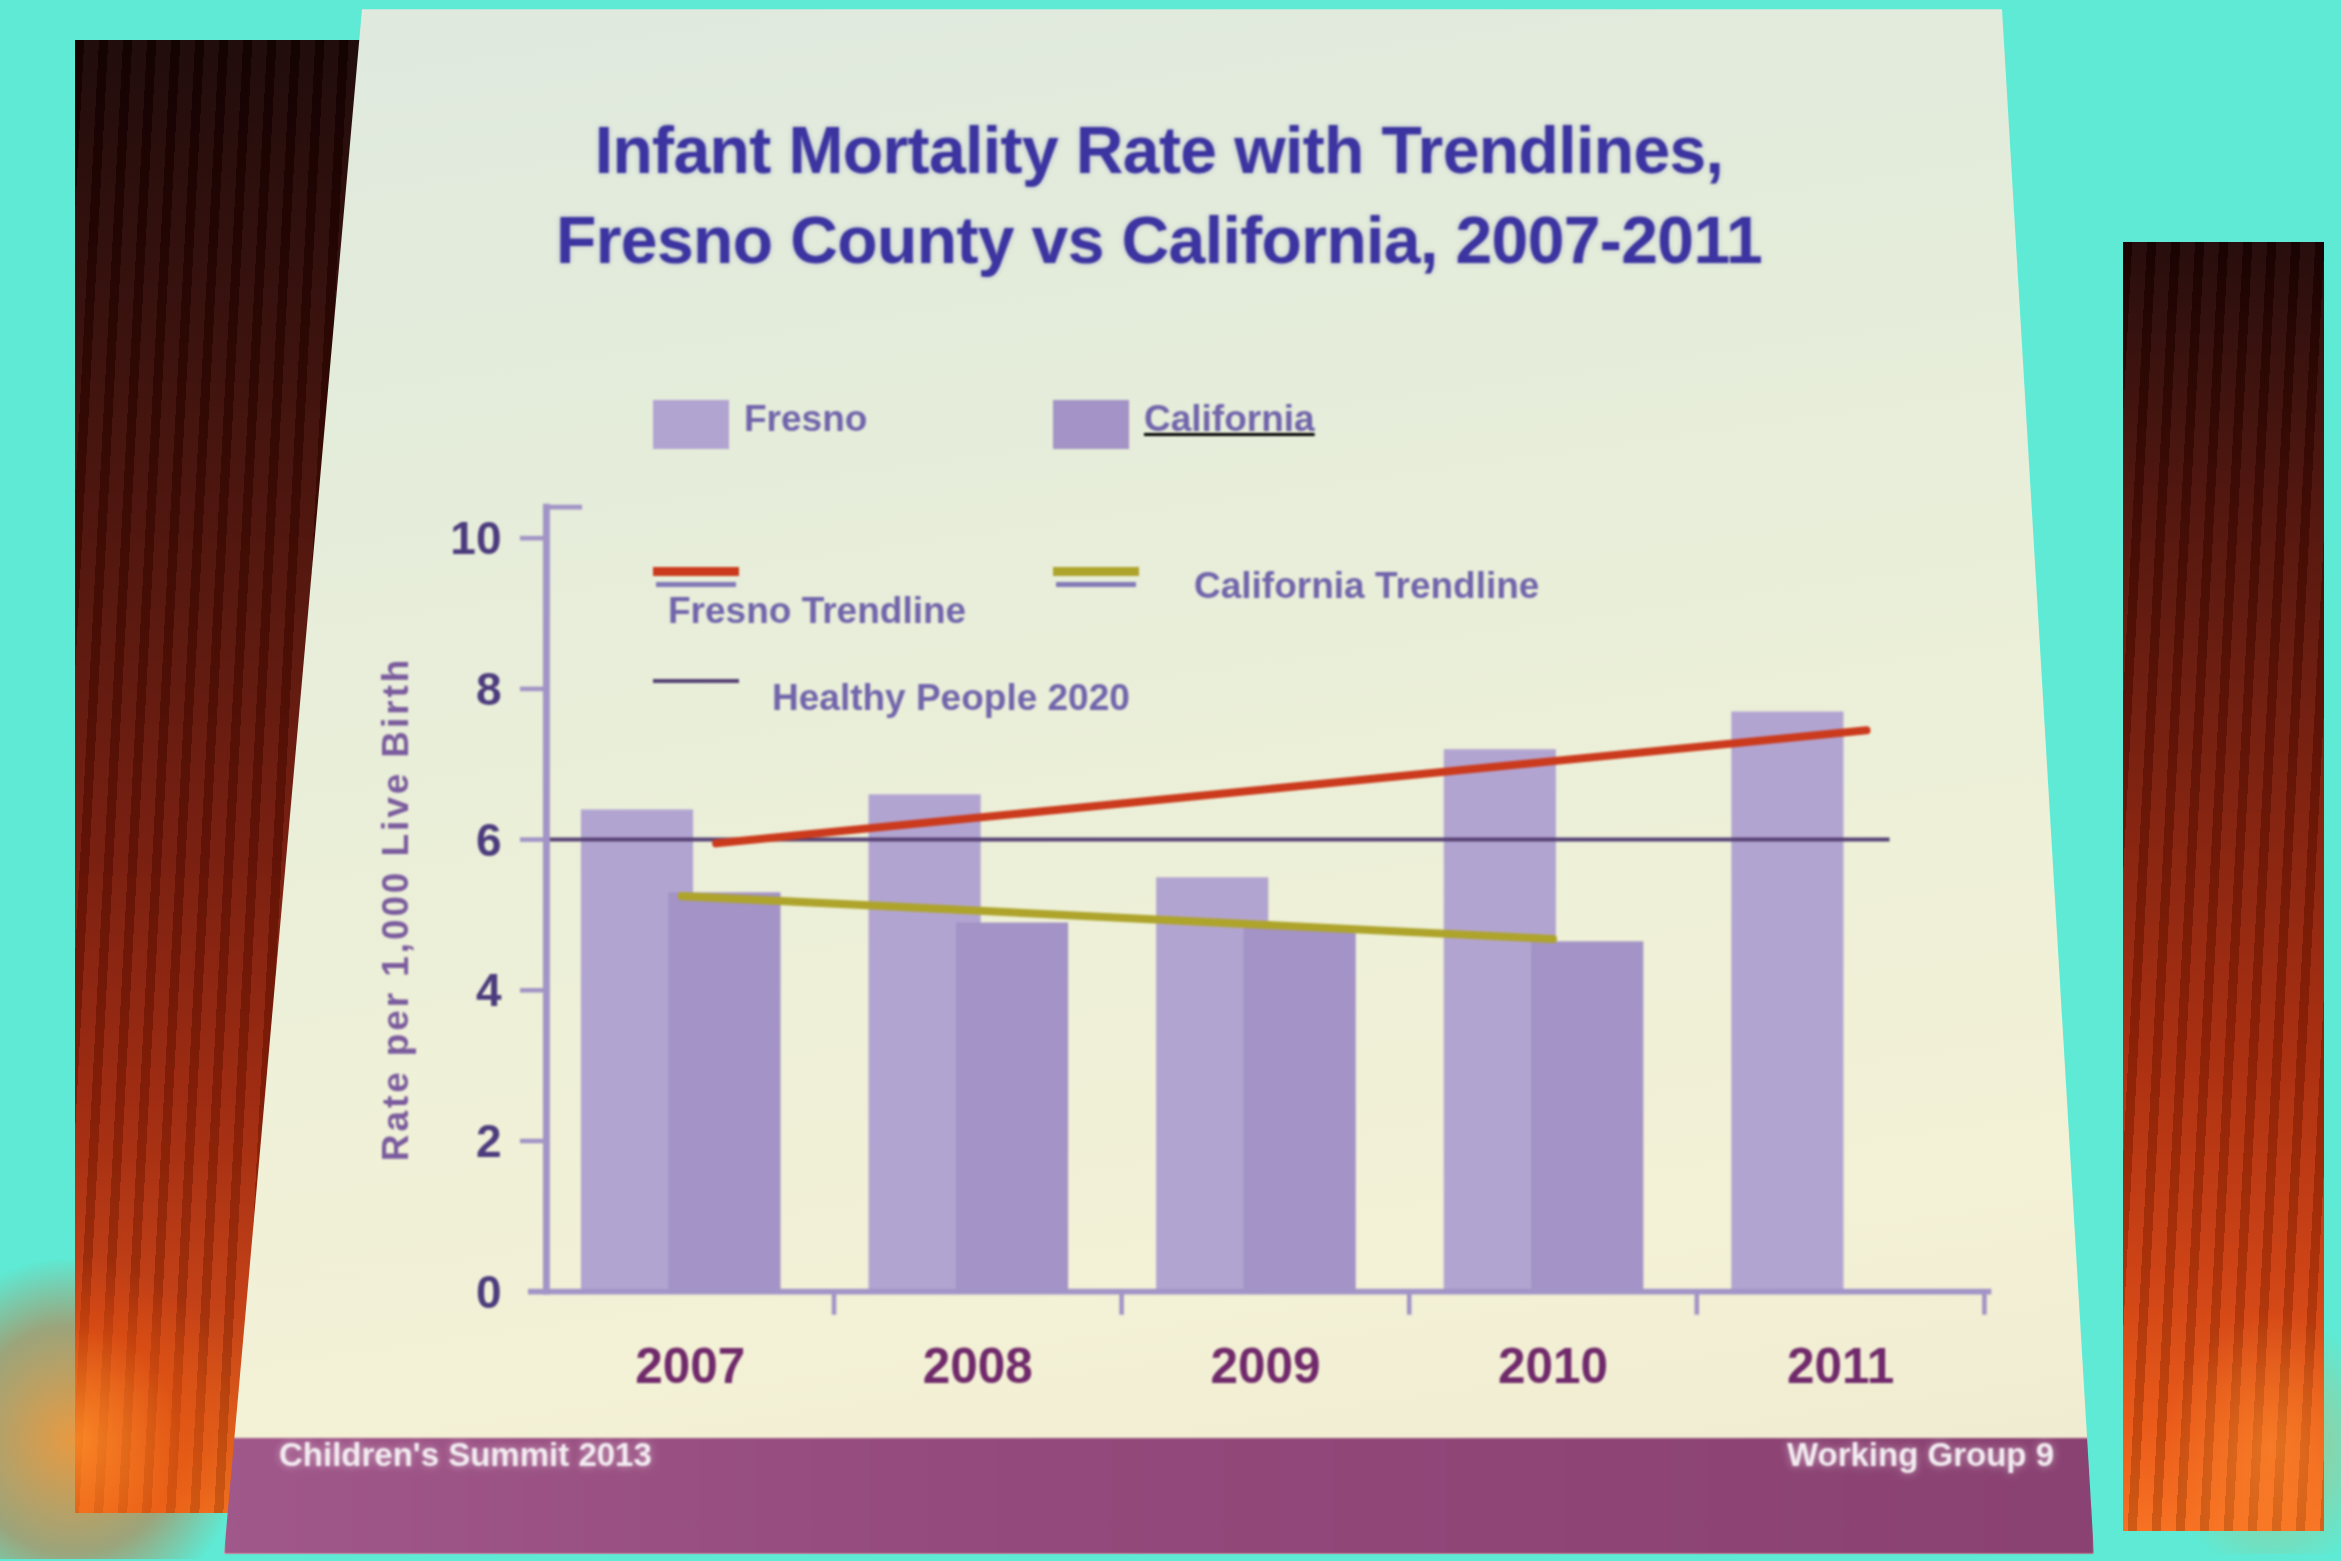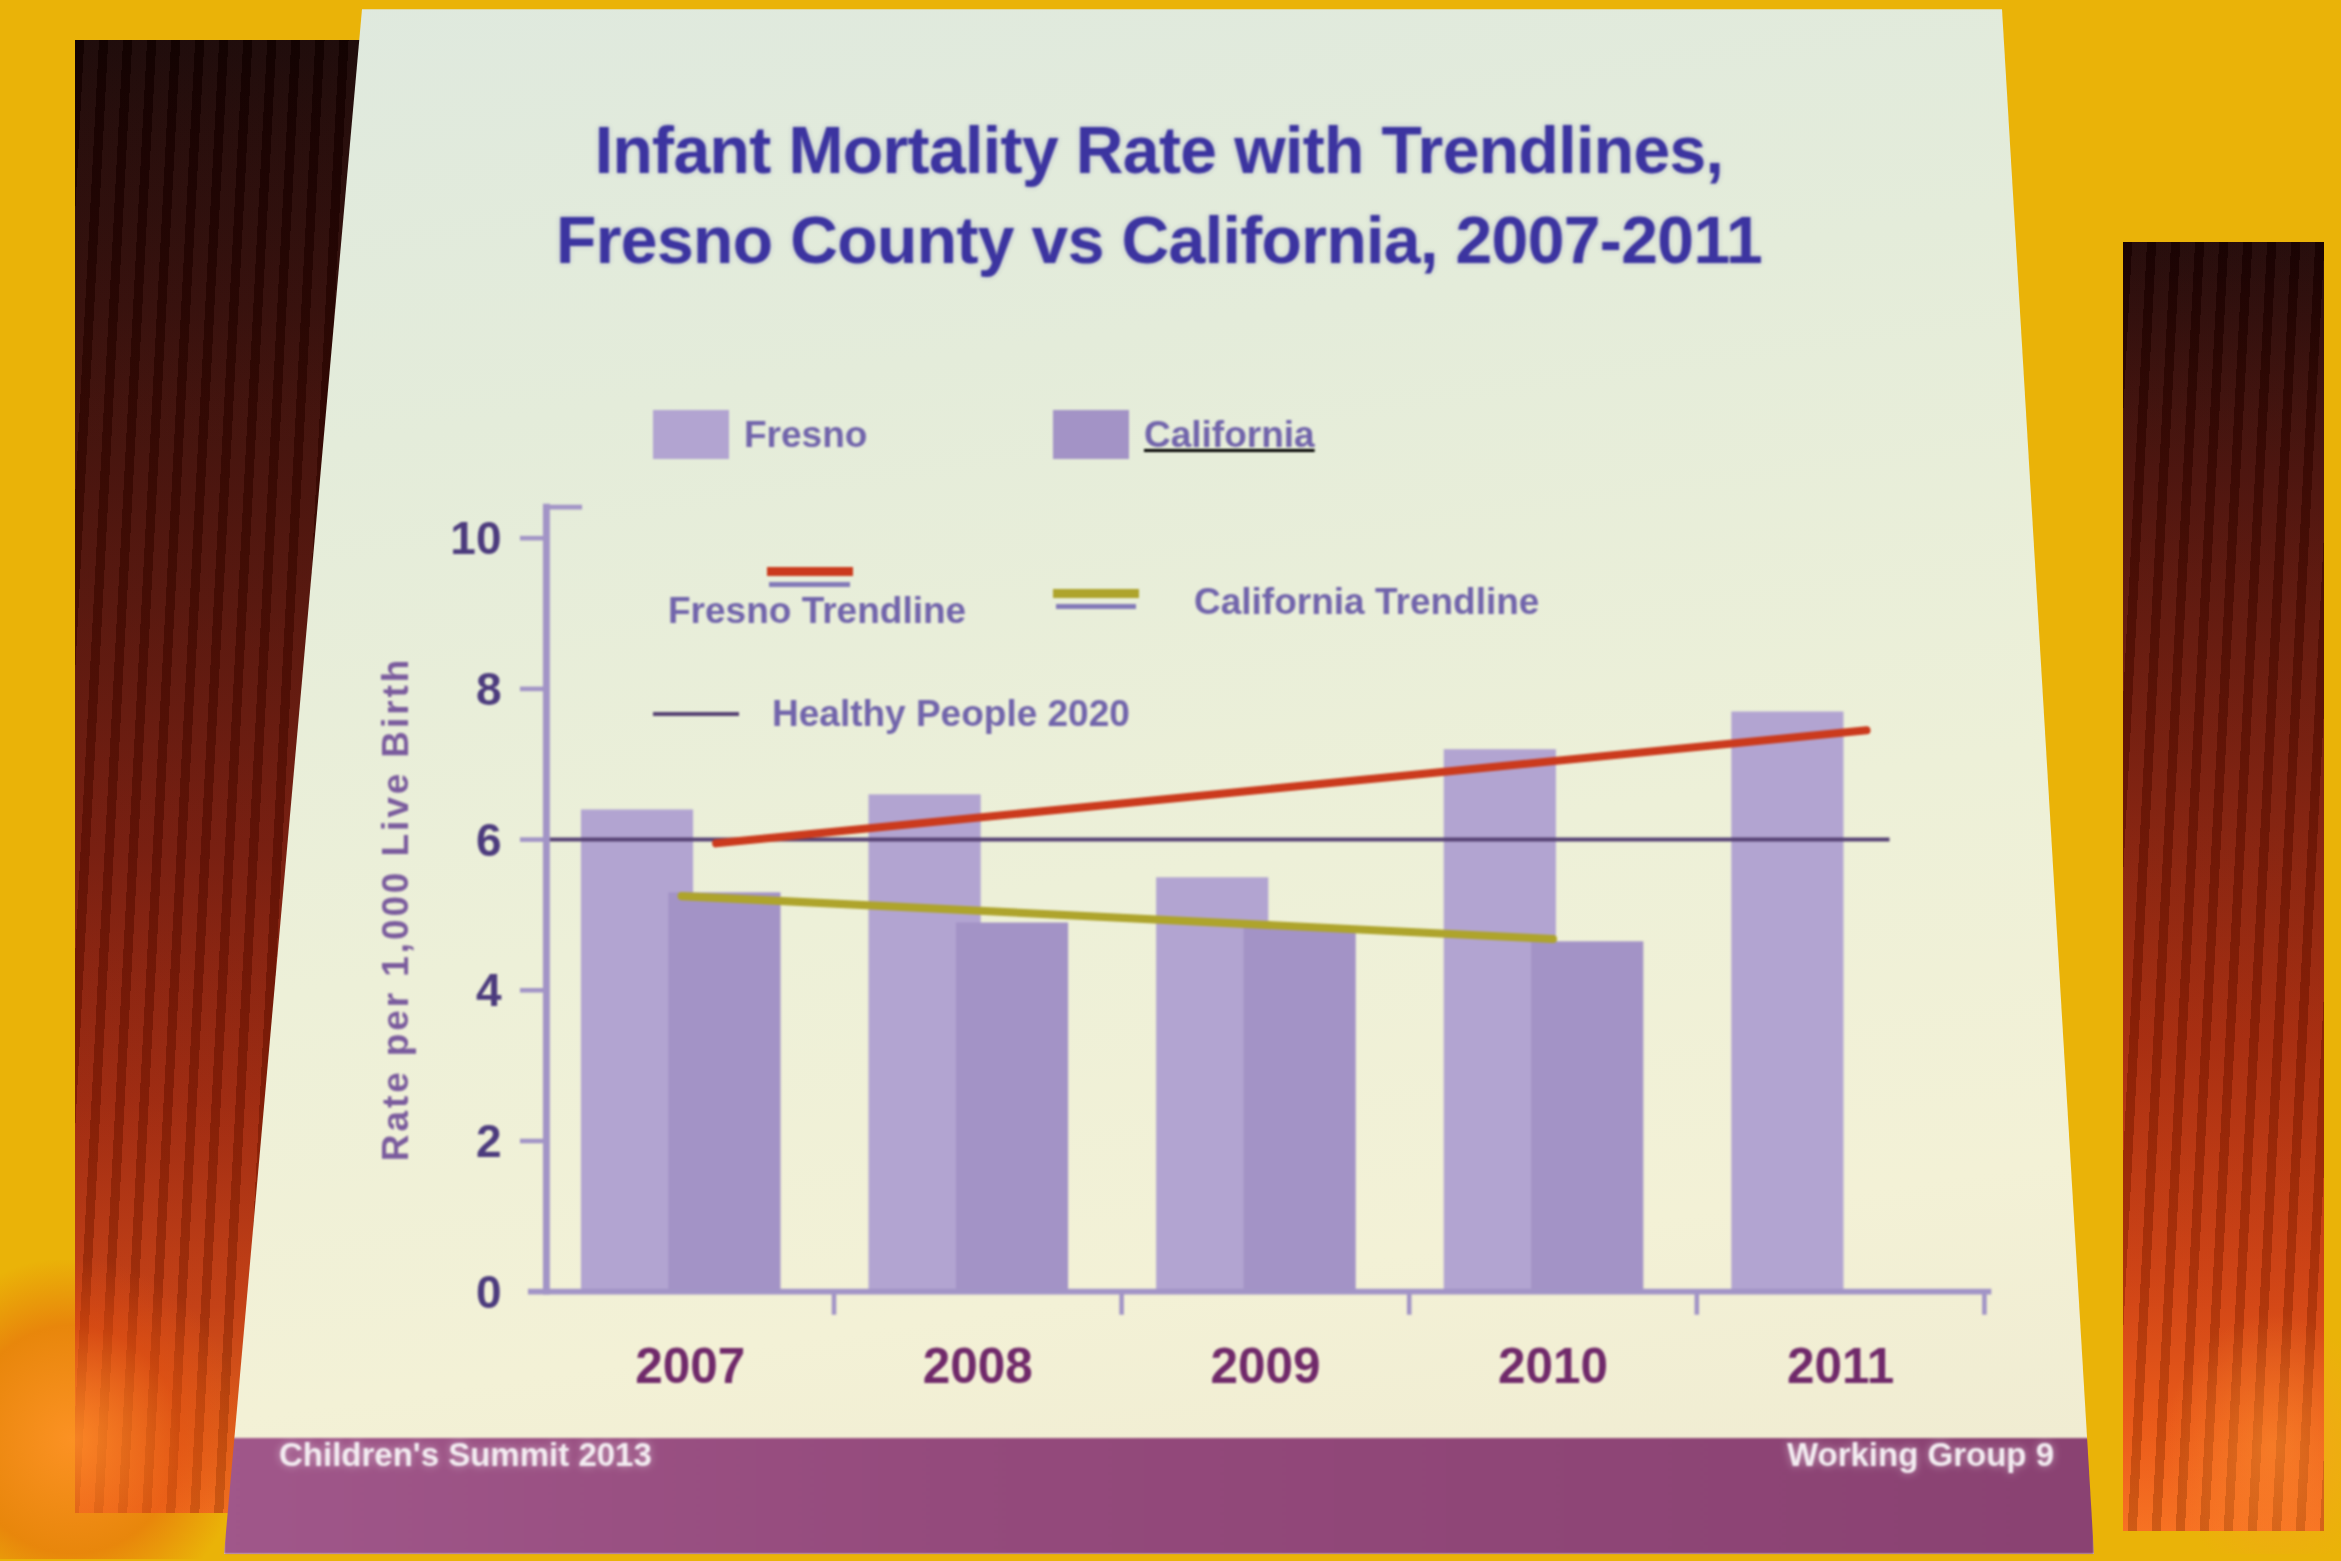--- a/index.html
+++ b/index.html
@@ -3,7 +3,7 @@
 <meta charset="utf-8">
 <style>
   html,body{margin:0;padding:0;background:#000;}
-  .stage{position:relative;width:2342px;height:1561px;background:#eab308;overflow:hidden;
+  .stage{position:relative;width:2342px;height:1561px;background:#5eead4;overflow:hidden;
          font-family:"Liberation Sans",sans-serif;}
 
   

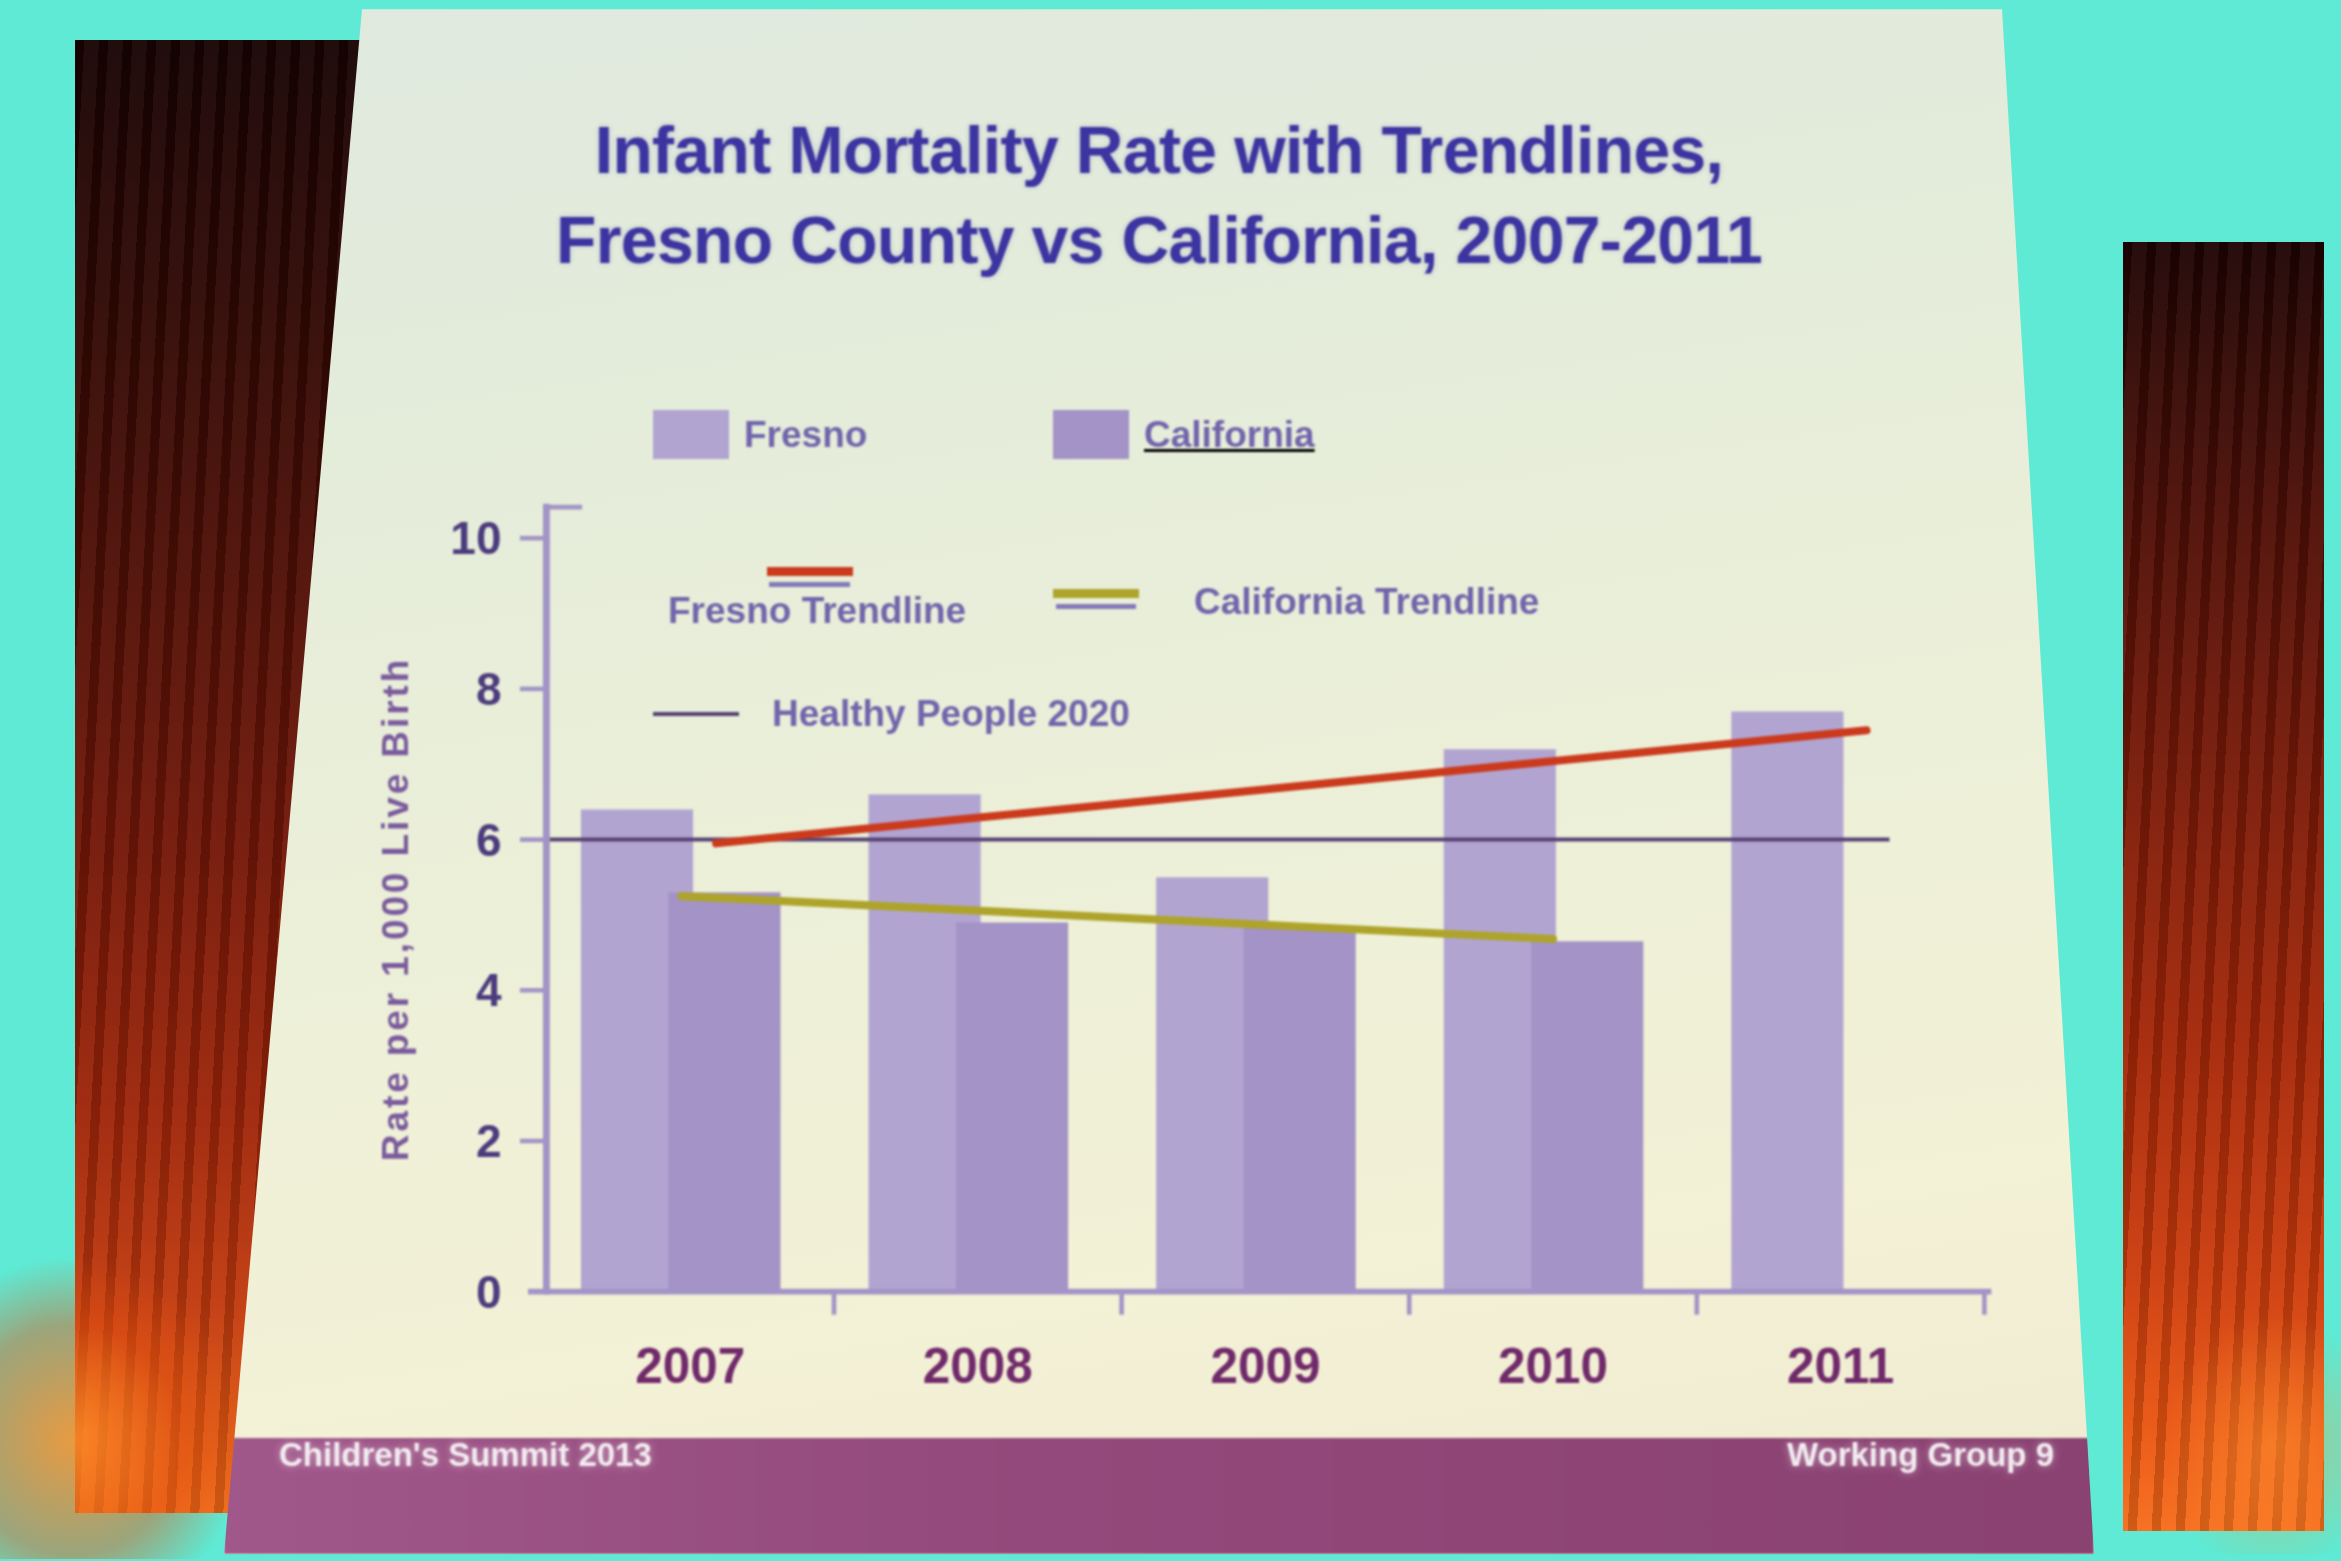--- a/index.html
+++ b/index.html
@@ -34,7 +34,7 @@
 
   
   .legend{position:absolute;left:429px;top:391px;width:978px;height:391px;}
-  .lg-item{position:absolute;display:flex;align-items:center;height:69px;}
+  .lg-item{position:absolute;display:flex;height:69px;}
   .lg-label{font:700 37px/1 "Liberation Sans",sans-serif;color:#7164ab;margin-left:15px;white-space:nowrap;}
   .lg-rect{display:inline-block;width:76px;height:49px;}
   .lg-trend{position:relative;display:inline-block;width:86px;height:8.6px;margin-bottom:16px;}

